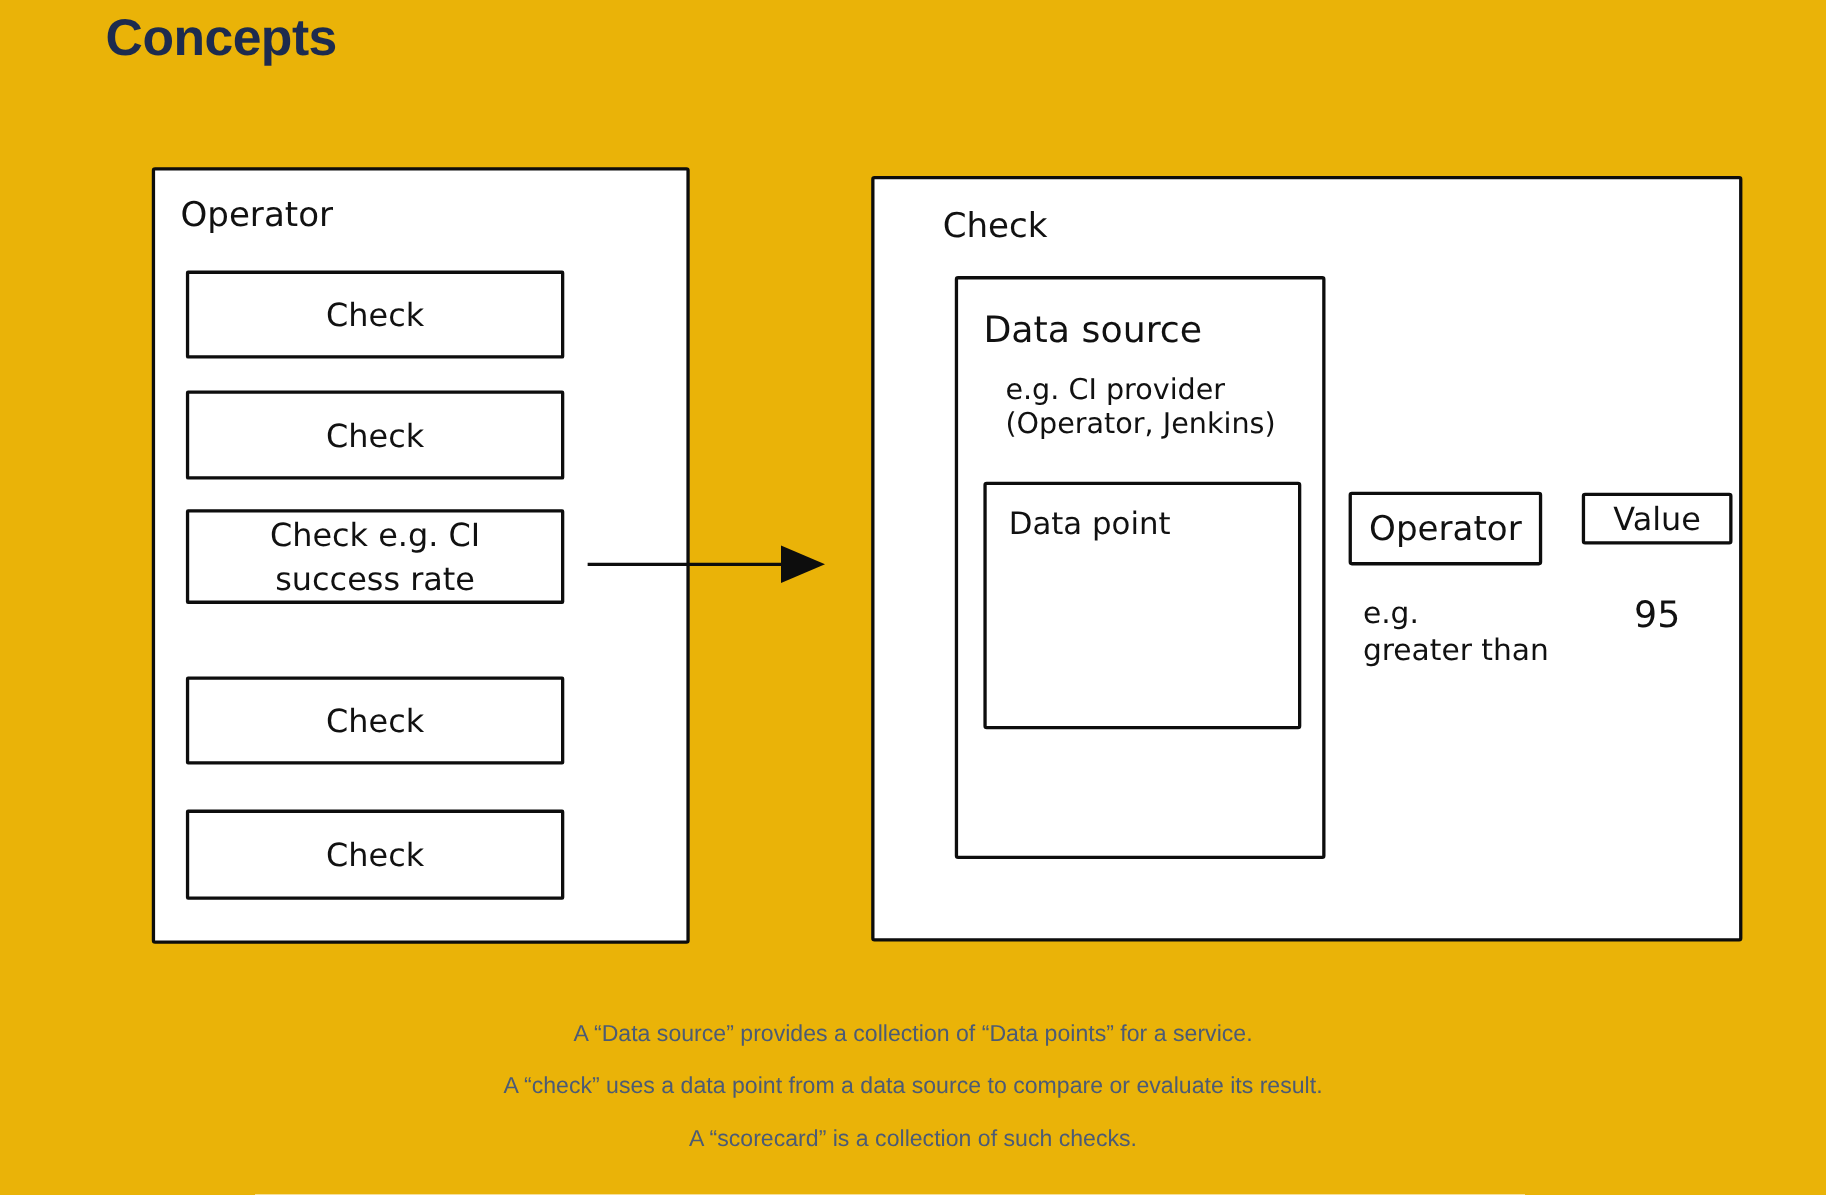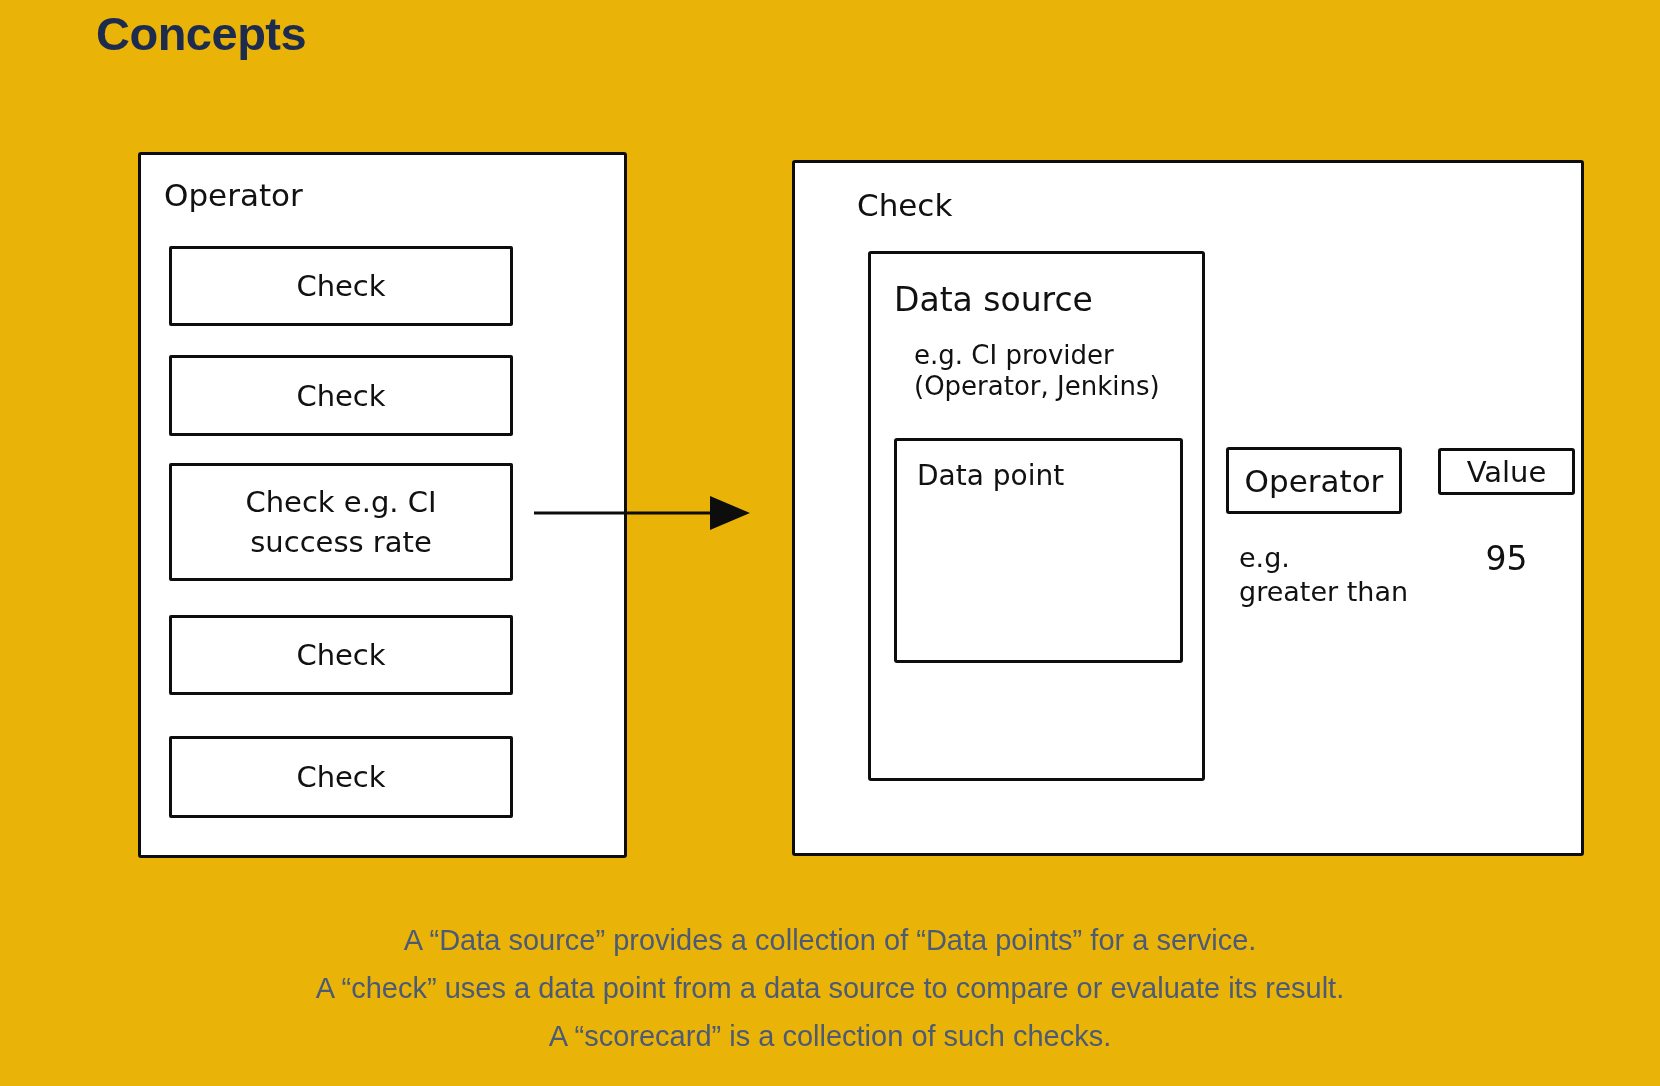--- a/index.html
+++ b/index.html
@@ -54,7 +54,7 @@
   }
   .check-1 { top:  91px; height:  80px; }
   .check-2 { top: 200px; height:  81px; }
-  .check-3 { top: 308px; height: 118px; }
+  .check-3 { top: 308px; height: 86px; }
   .check-3 .wrap-narrow { max-width: 235px; margin: 0 auto; }
   .check-4 { top: 460px; height:  80px; }
   .check-5 { top: 581px; height:  82px; }

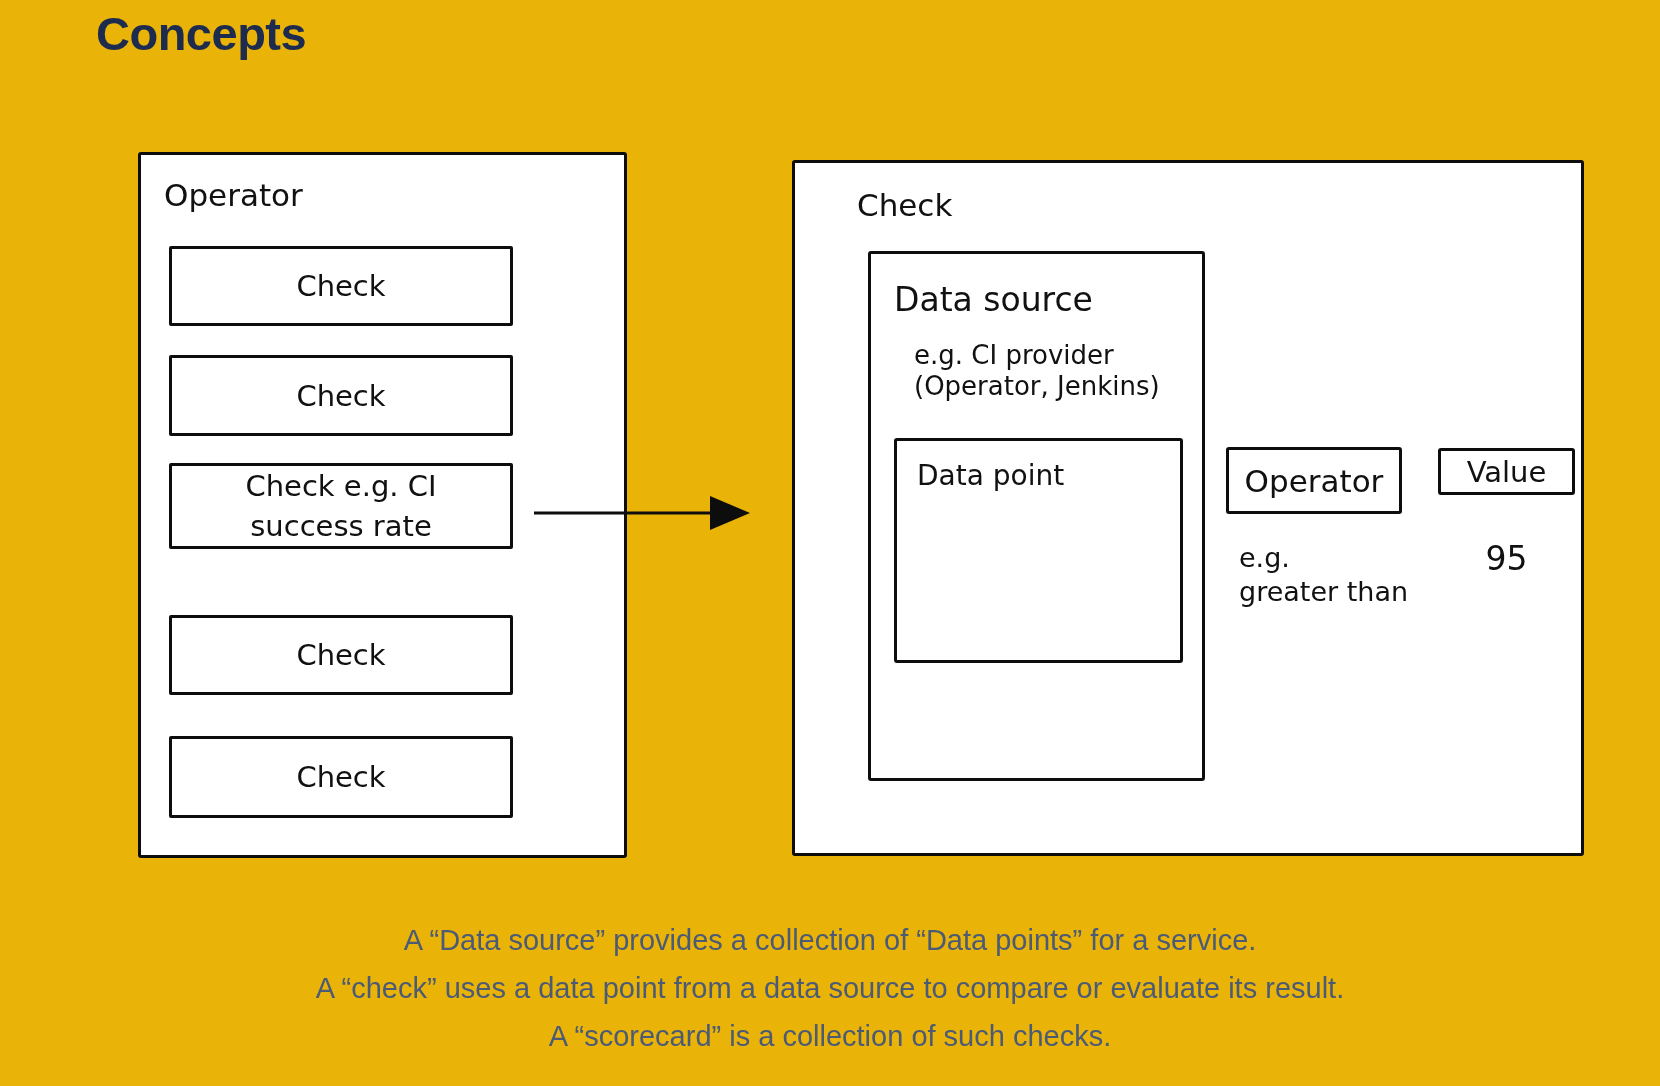--- a/index.html
+++ b/index.html
@@ -92,7 +92,7 @@
     left: 0; top: 916px; width: 1660px;
     text-align: center;
     color: #4c5b75;
-    font-size: 29px;
+    font-size: 21px;
   }
   .footer-notes p { margin: 0; line-height: 48px; font-weight: 400; }
 </style>

